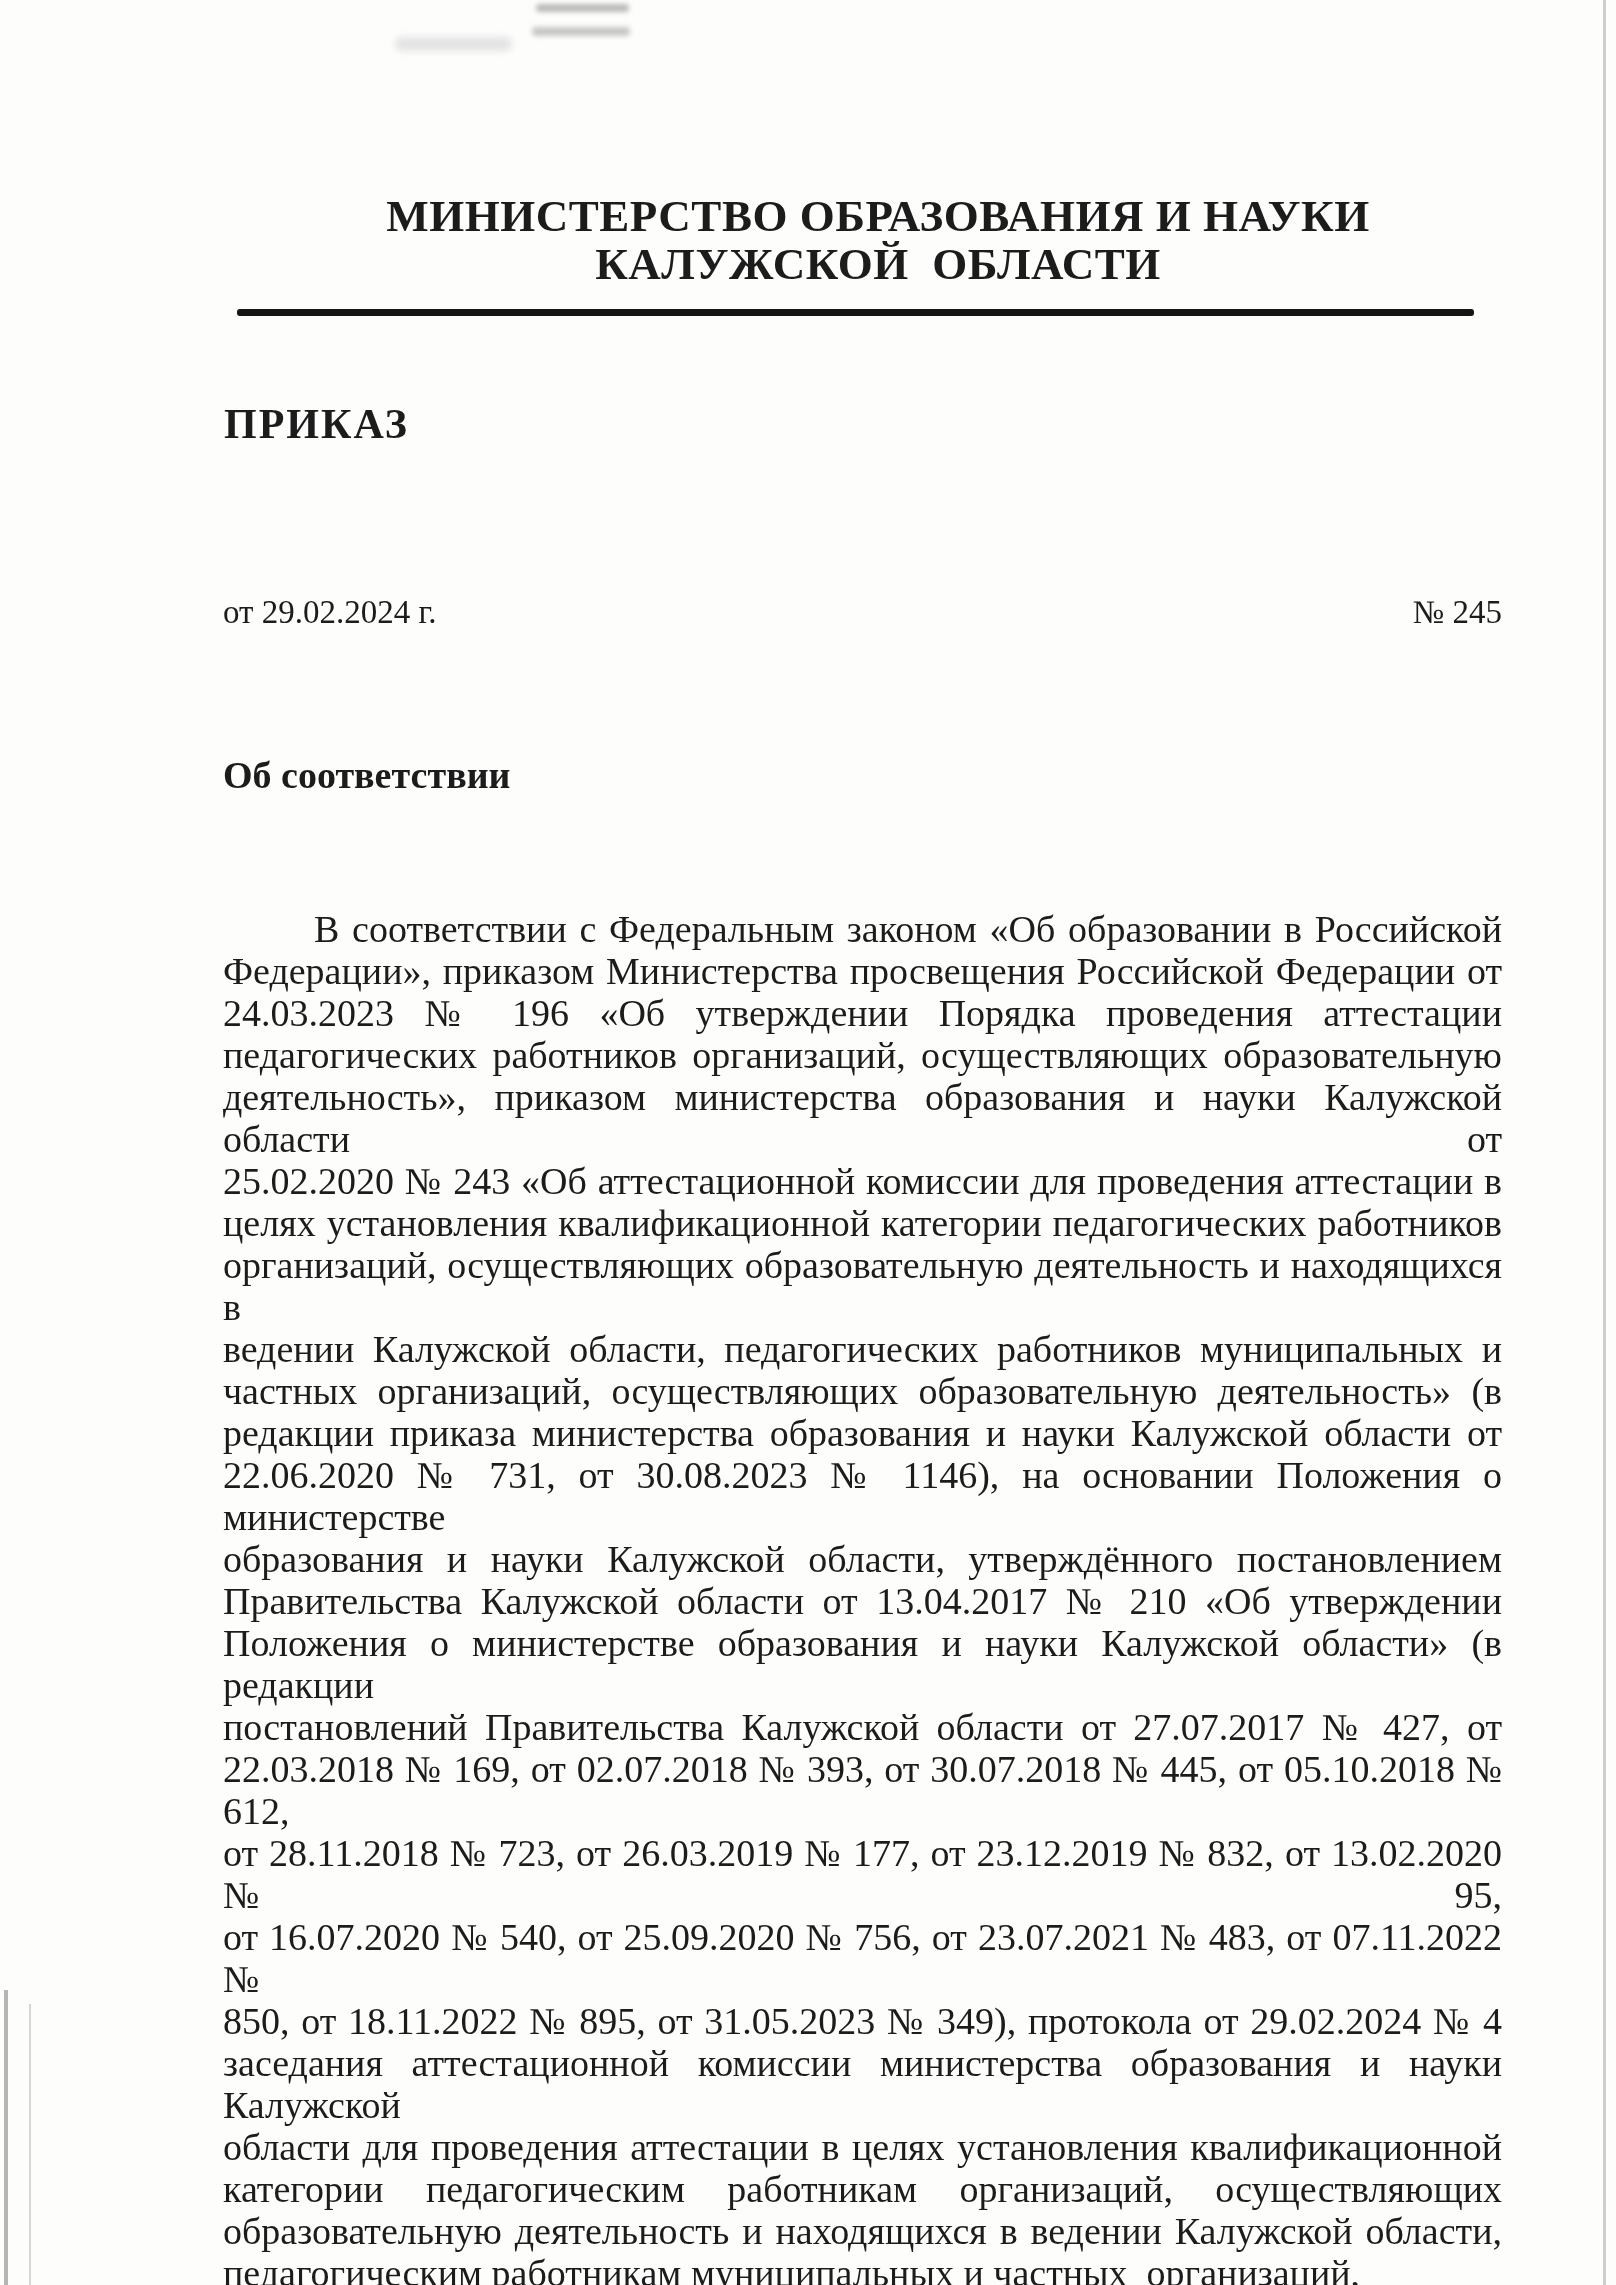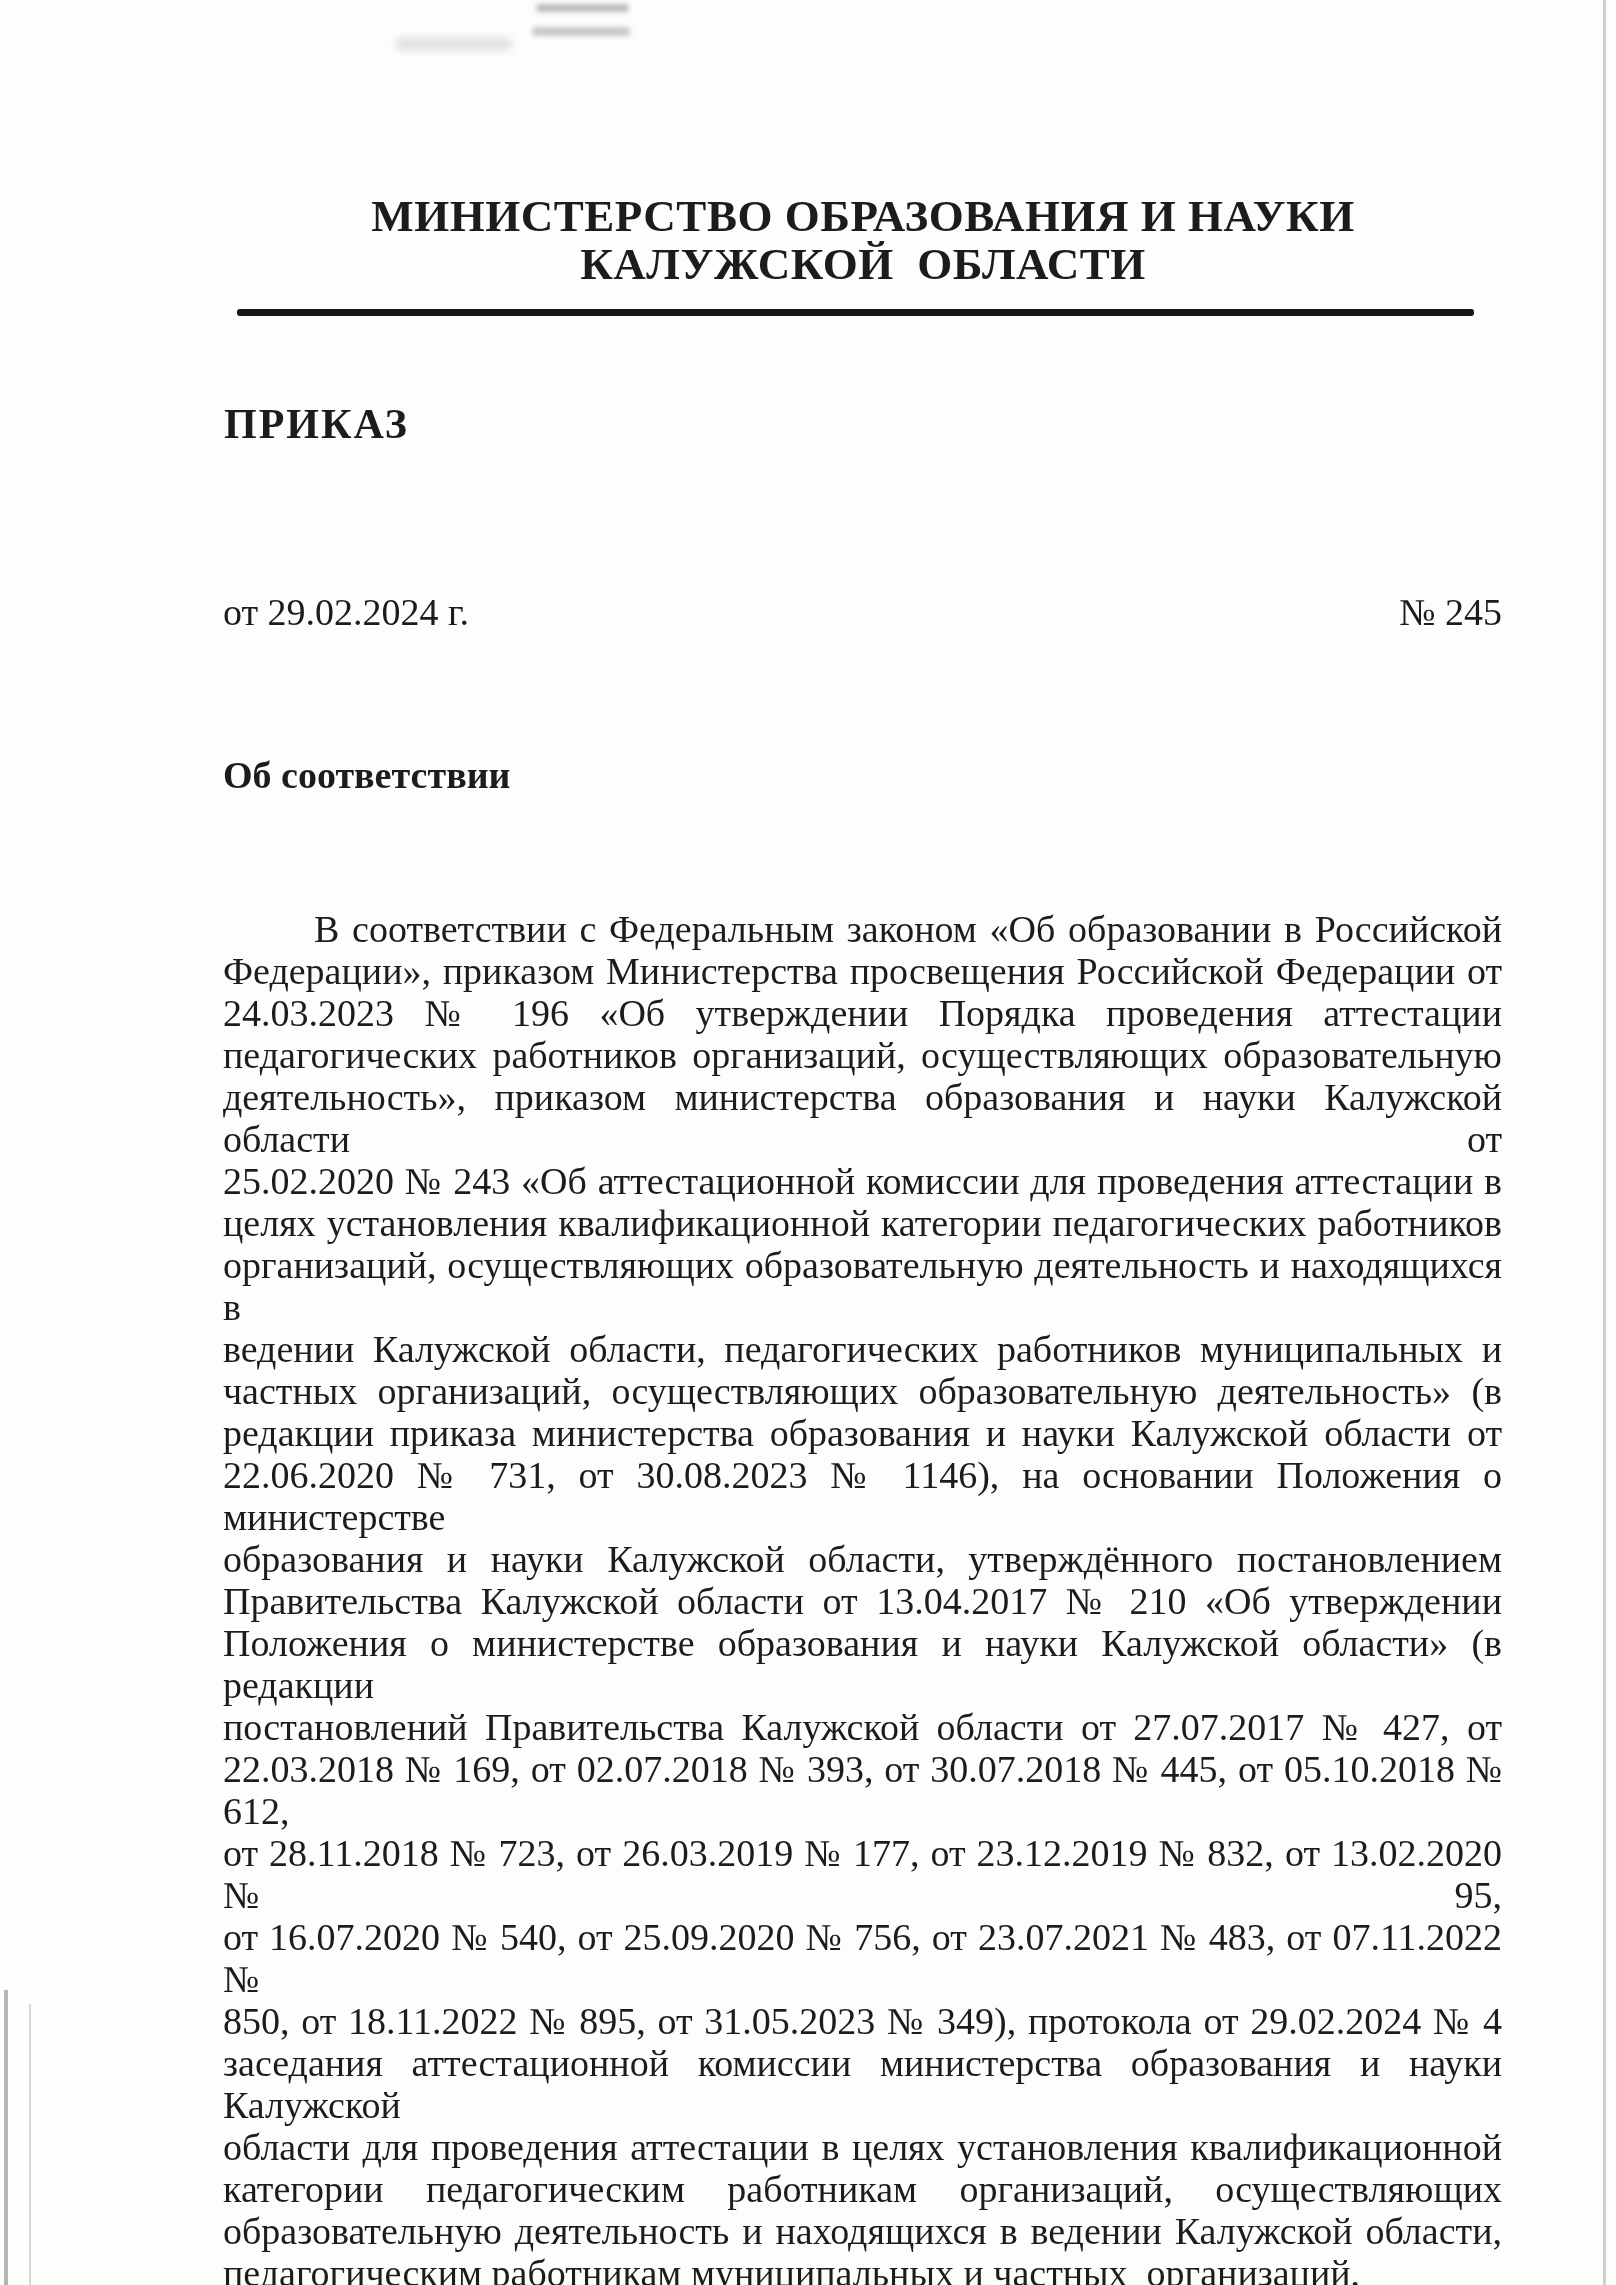--- a/index.html
+++ b/index.html
@@ -28,7 +28,7 @@
   
   .org {
     position: absolute;
-    left: 224px; top: 192px; width: 1278px;
+    left: 239px; top: 192px; width: 1278px;
     text-align: center;
     font-weight: bold;
     font-size: 45px;

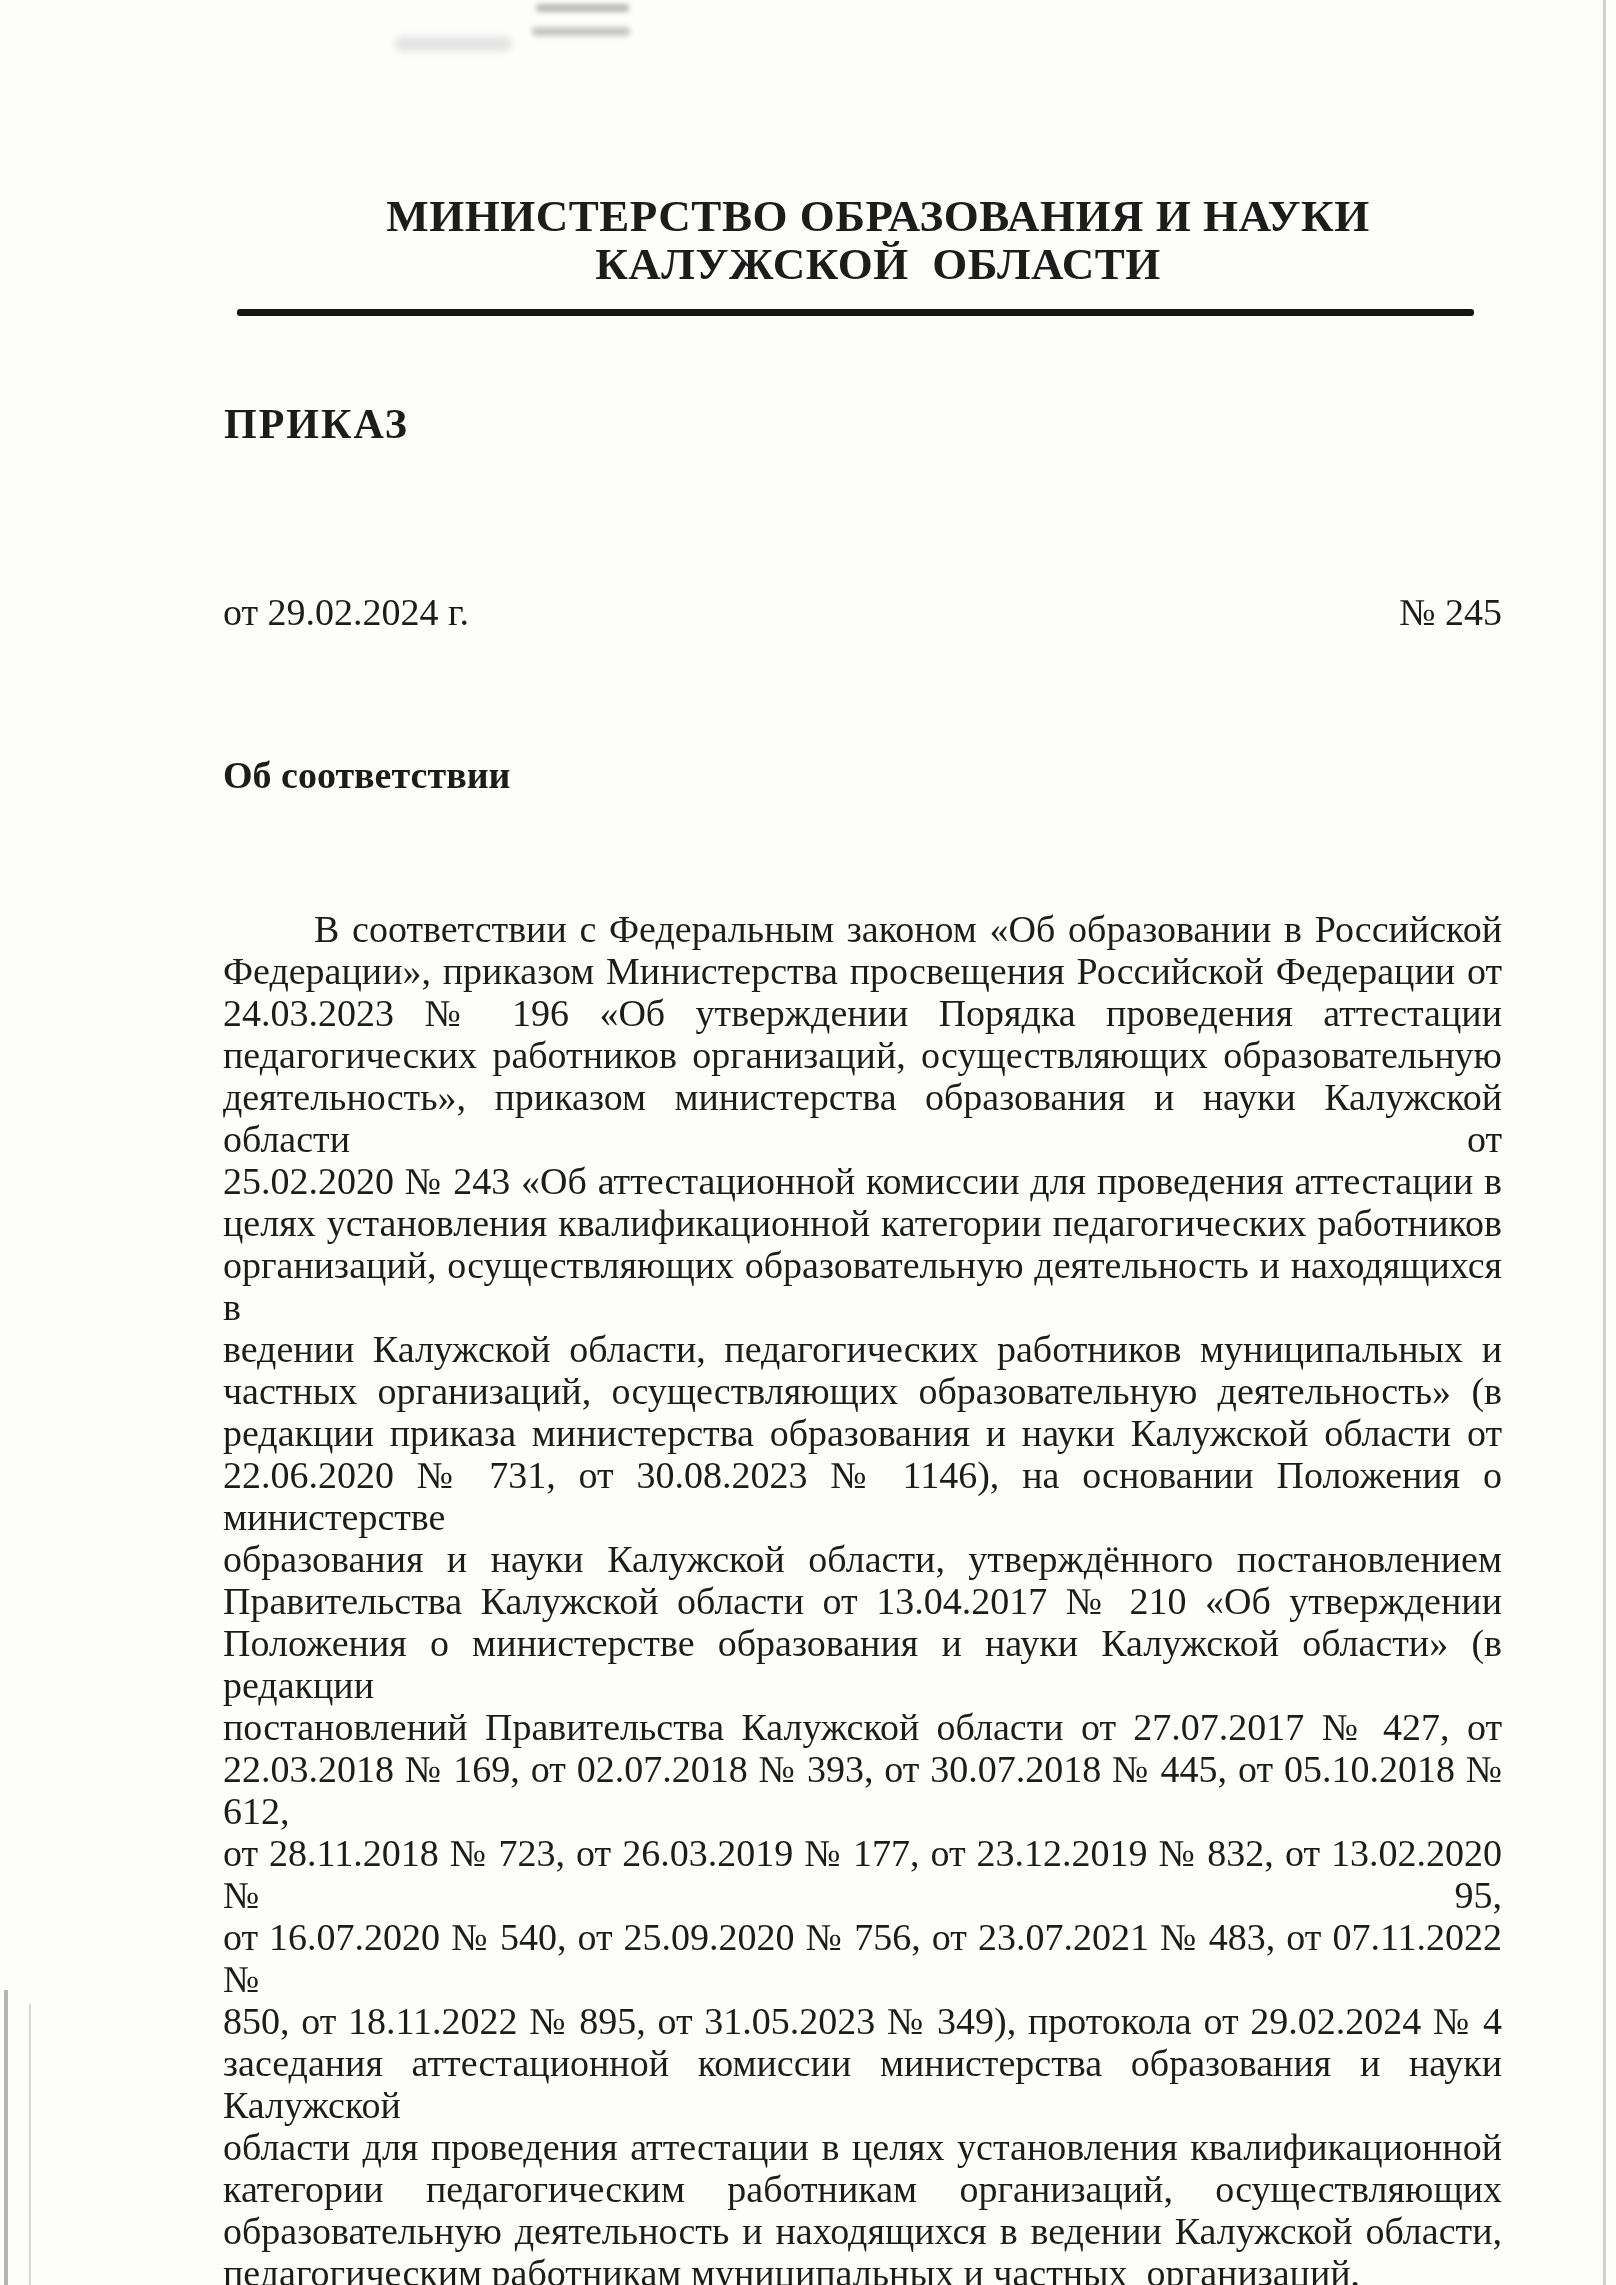--- a/index.html
+++ b/index.html
@@ -53,7 +53,7 @@
   .date-row {
     position: absolute;
     left: 223px; top: 591px; width: 1279px;
-    font-size: 38px;
+    font-size: 33px;
     line-height: 42px;
   }
   .date-left  { float: left; }

